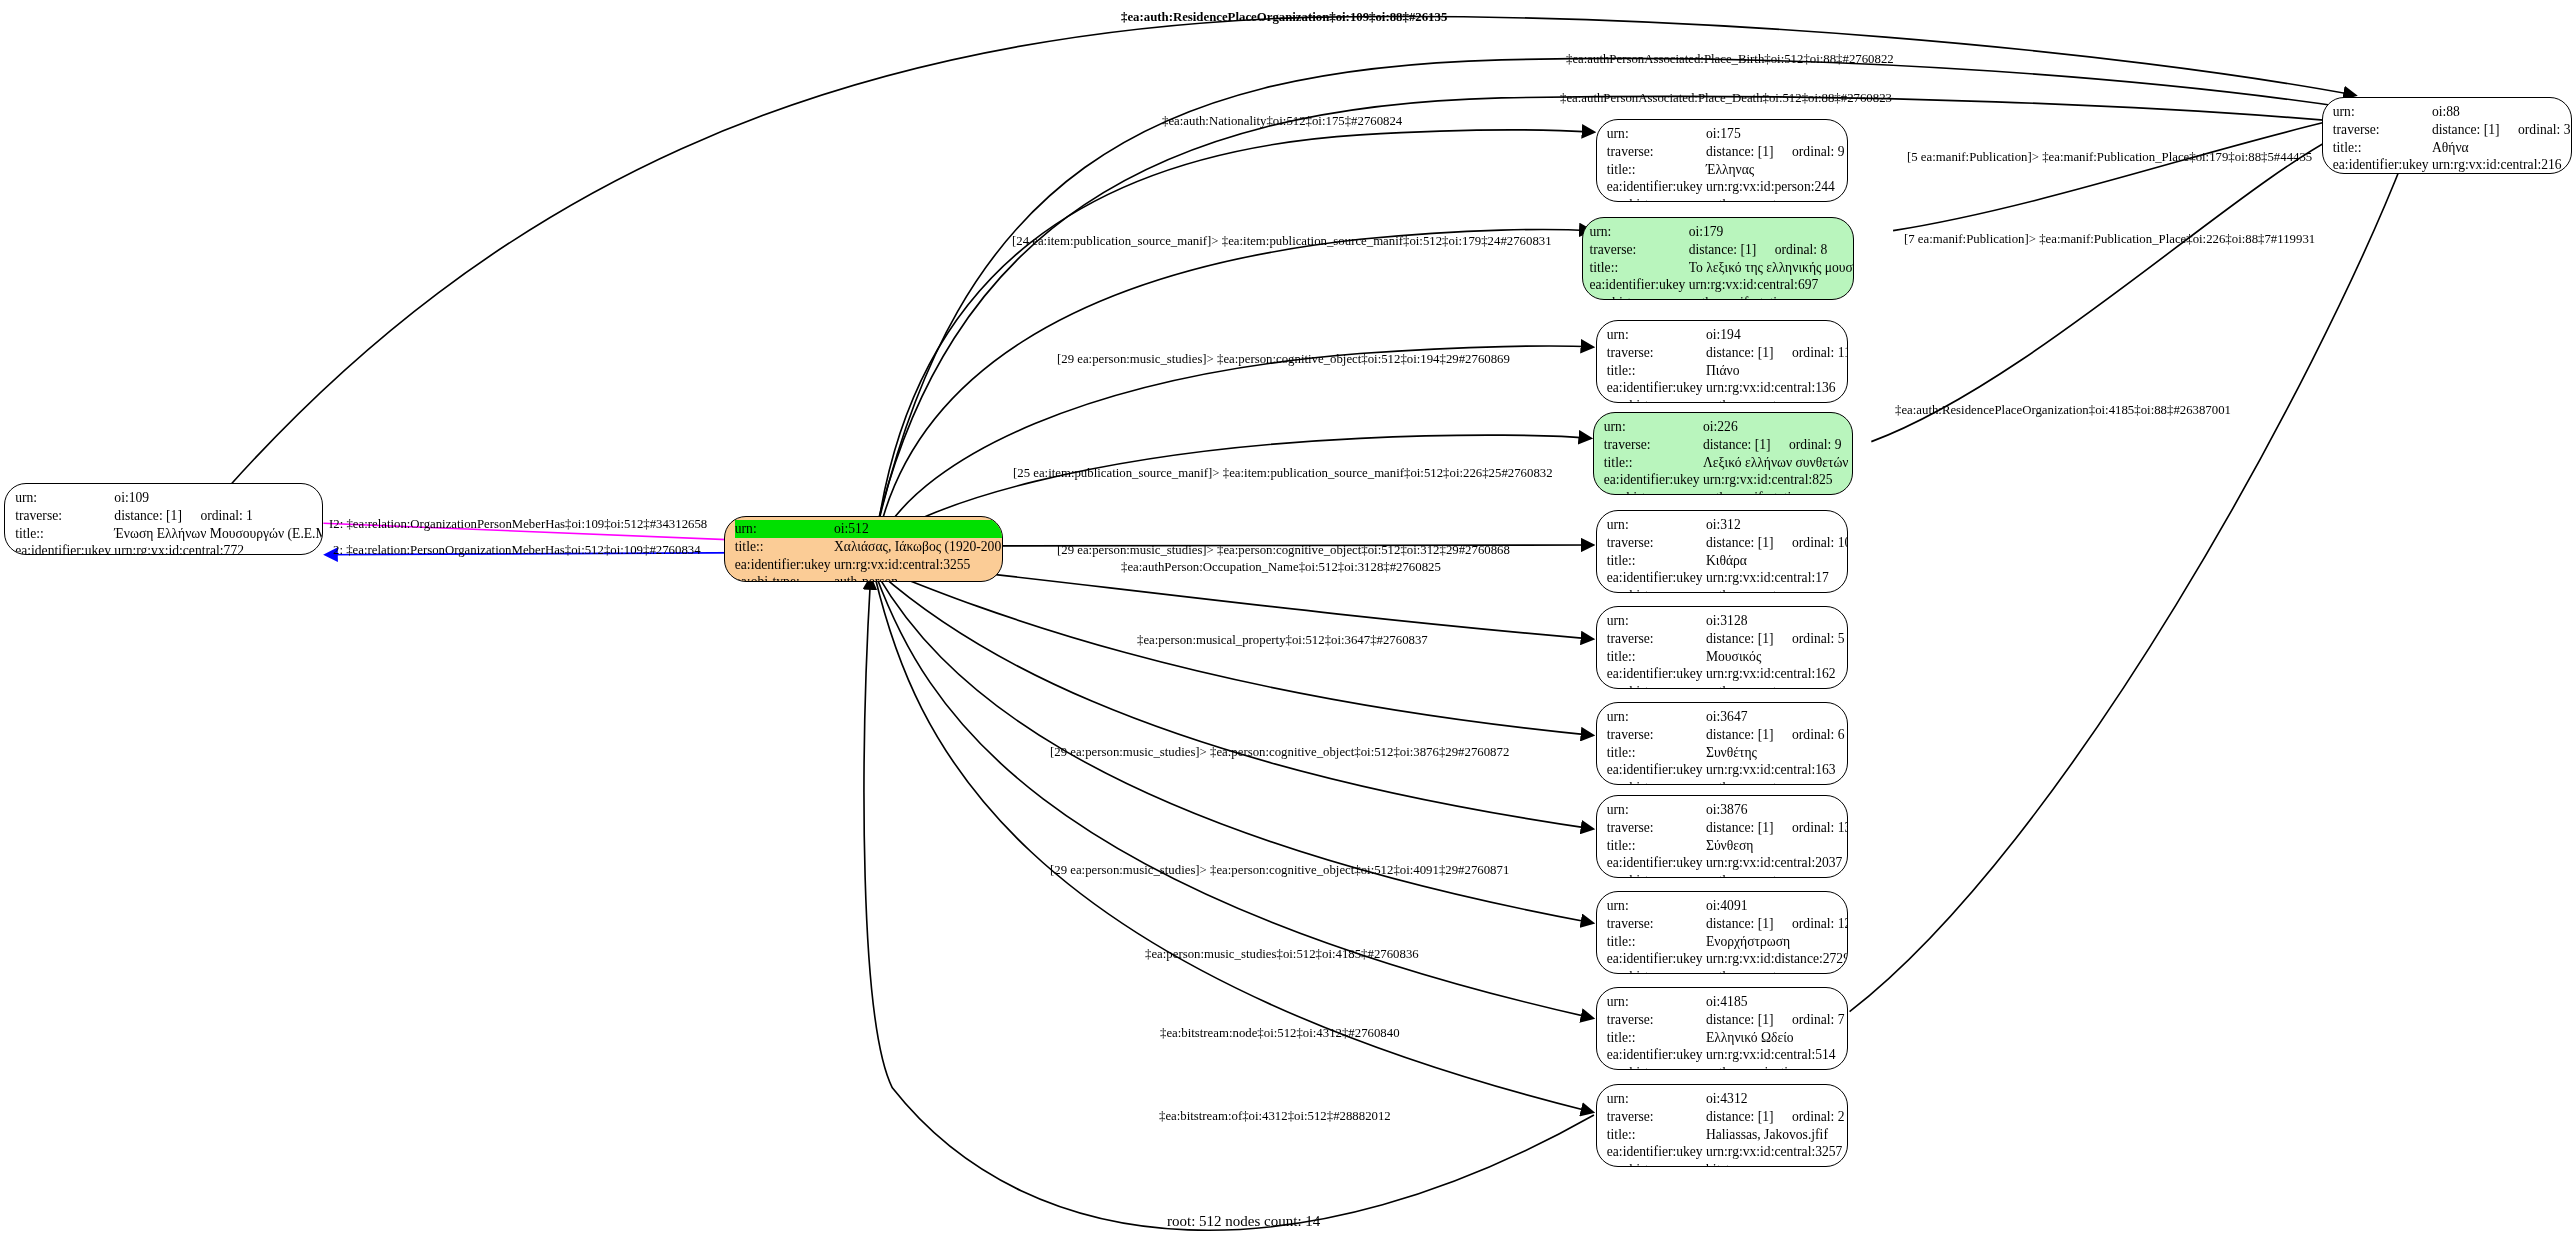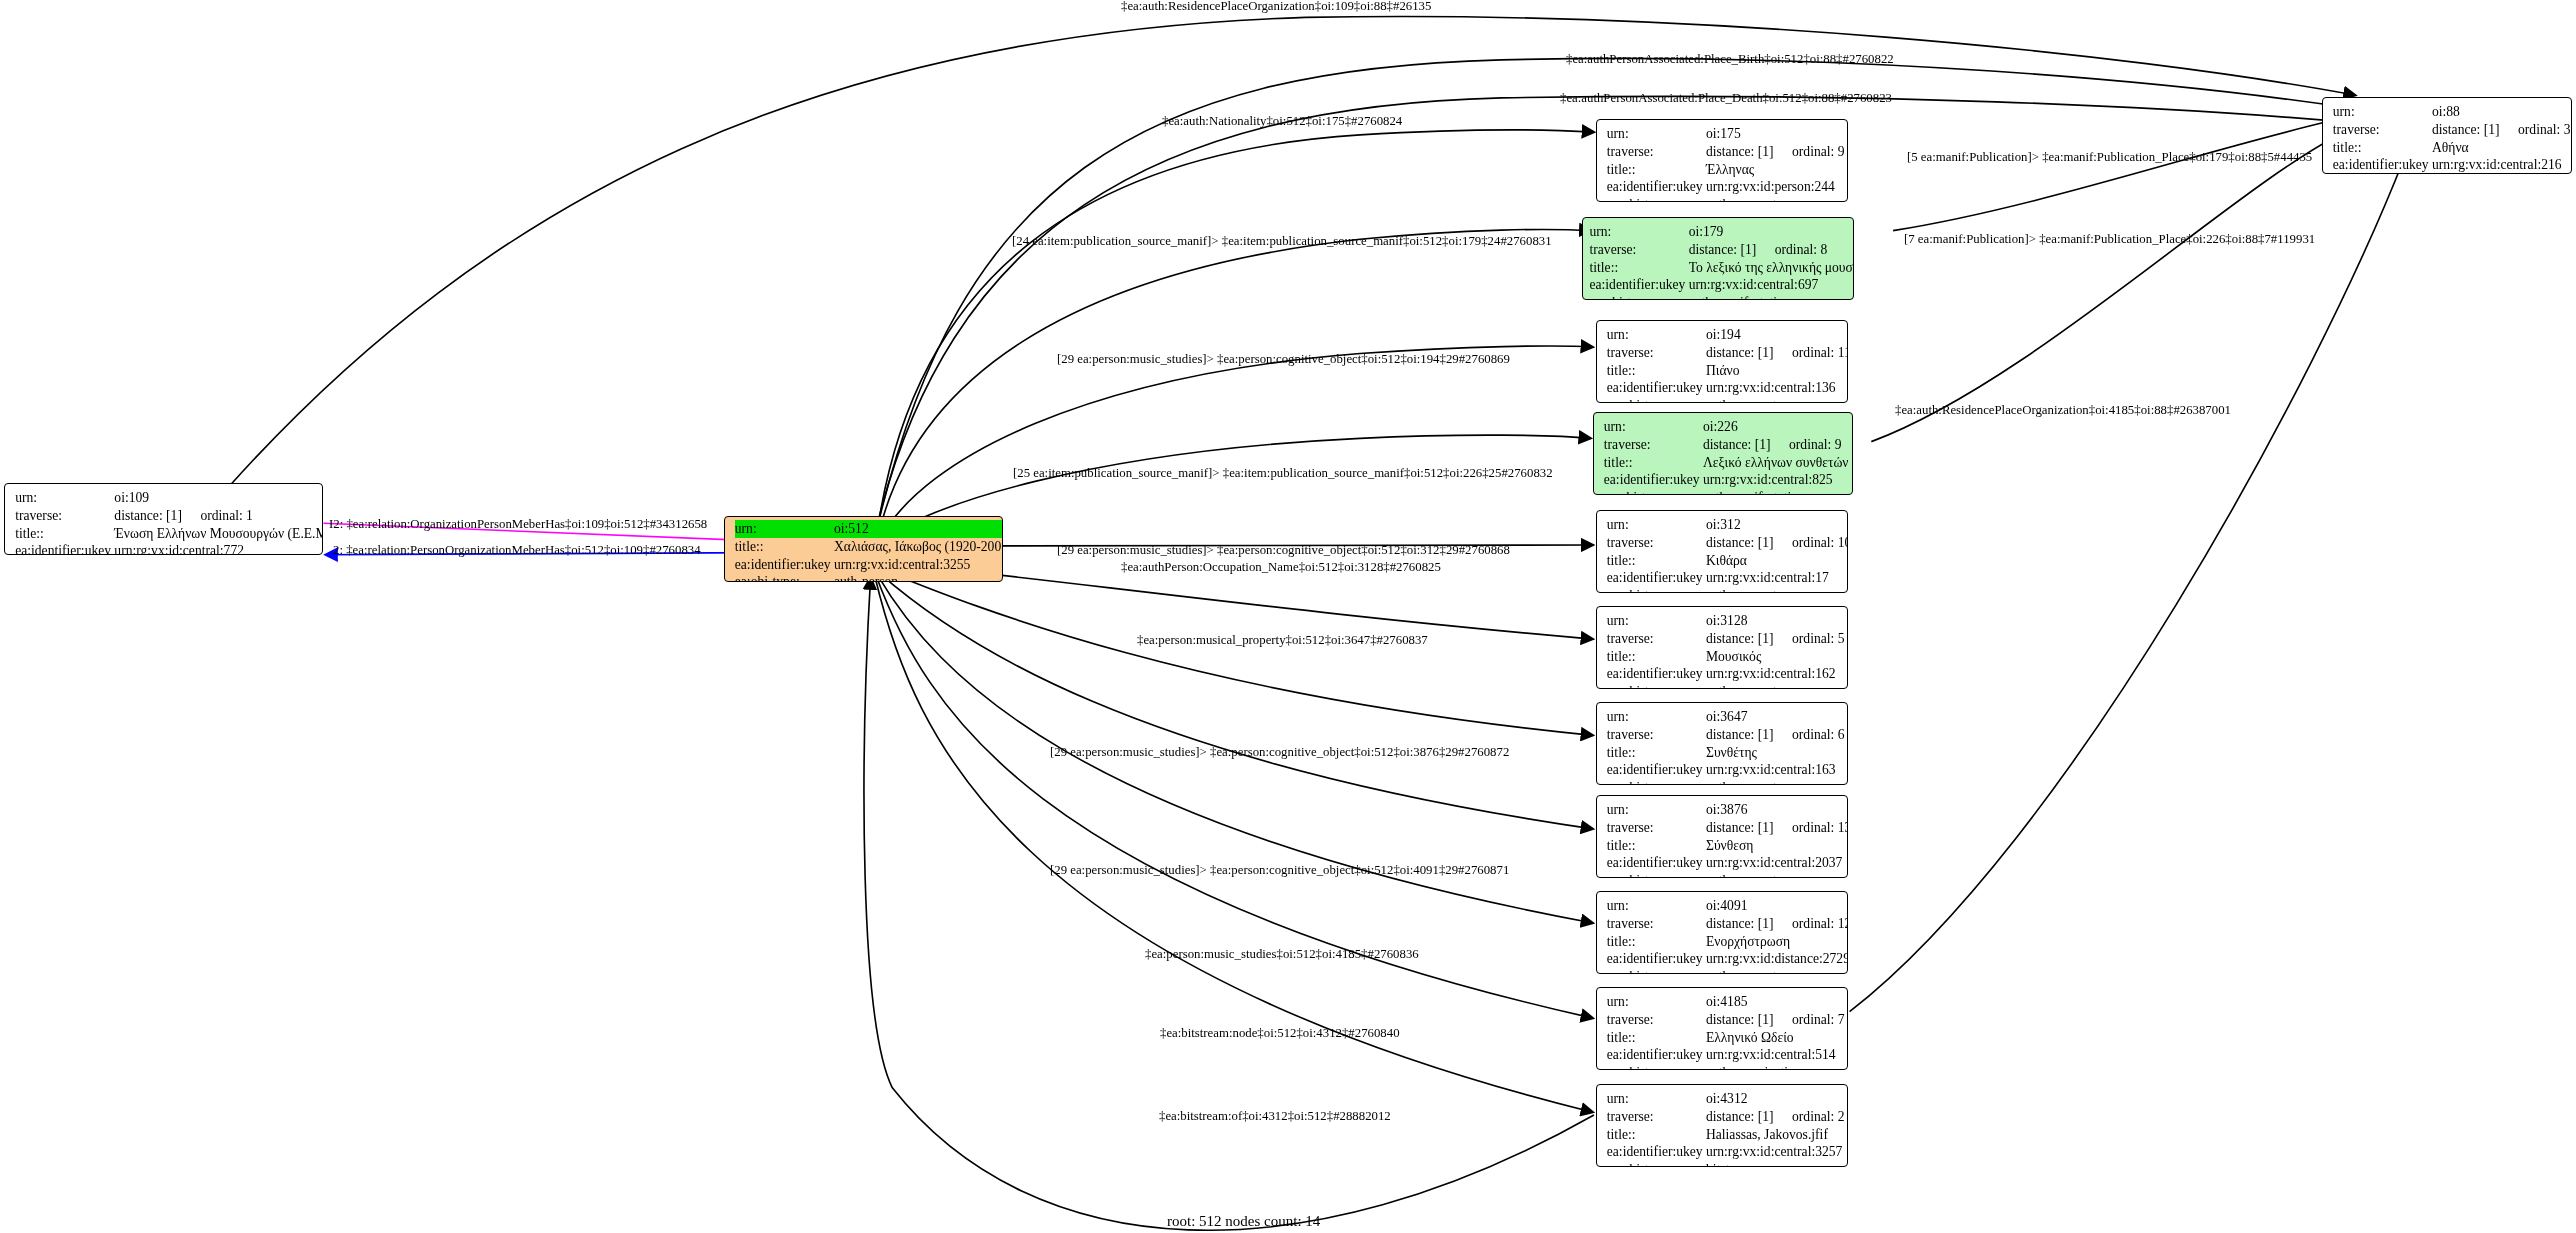--- a/index.html
+++ b/index.html
@@ -481,7 +481,7 @@
       </table>
   </div>
 
-  <div class="elabel" style="left:1121px;top:0;">‡ea:auth:ResidencePlaceOrganization‡oi:109‡oi:88‡#26135</div>
+  <div class="elabel" style="left:1121px;top:11px;font-weight:bold;">‡ea:auth:ResidencePlaceOrganization‡oi:109‡oi:88‡#26135</div>
   <div class="elabel" style="left:1566px;top:53px;">‡ea:authPersonAssociated:Place_Birth‡oi:512‡oi:88‡#2760822</div>
   <div class="elabel" style="left:1560px;top:92px;text-align:center;">‡ea:authPersonAssociated:Place_Death‡oi:512‡oi:88‡#2760823</div>
   <div class="elabel" style="left:1162px;top:115px;">‡ea:auth:Nationality‡oi:512‡oi:175‡#2760824</div>

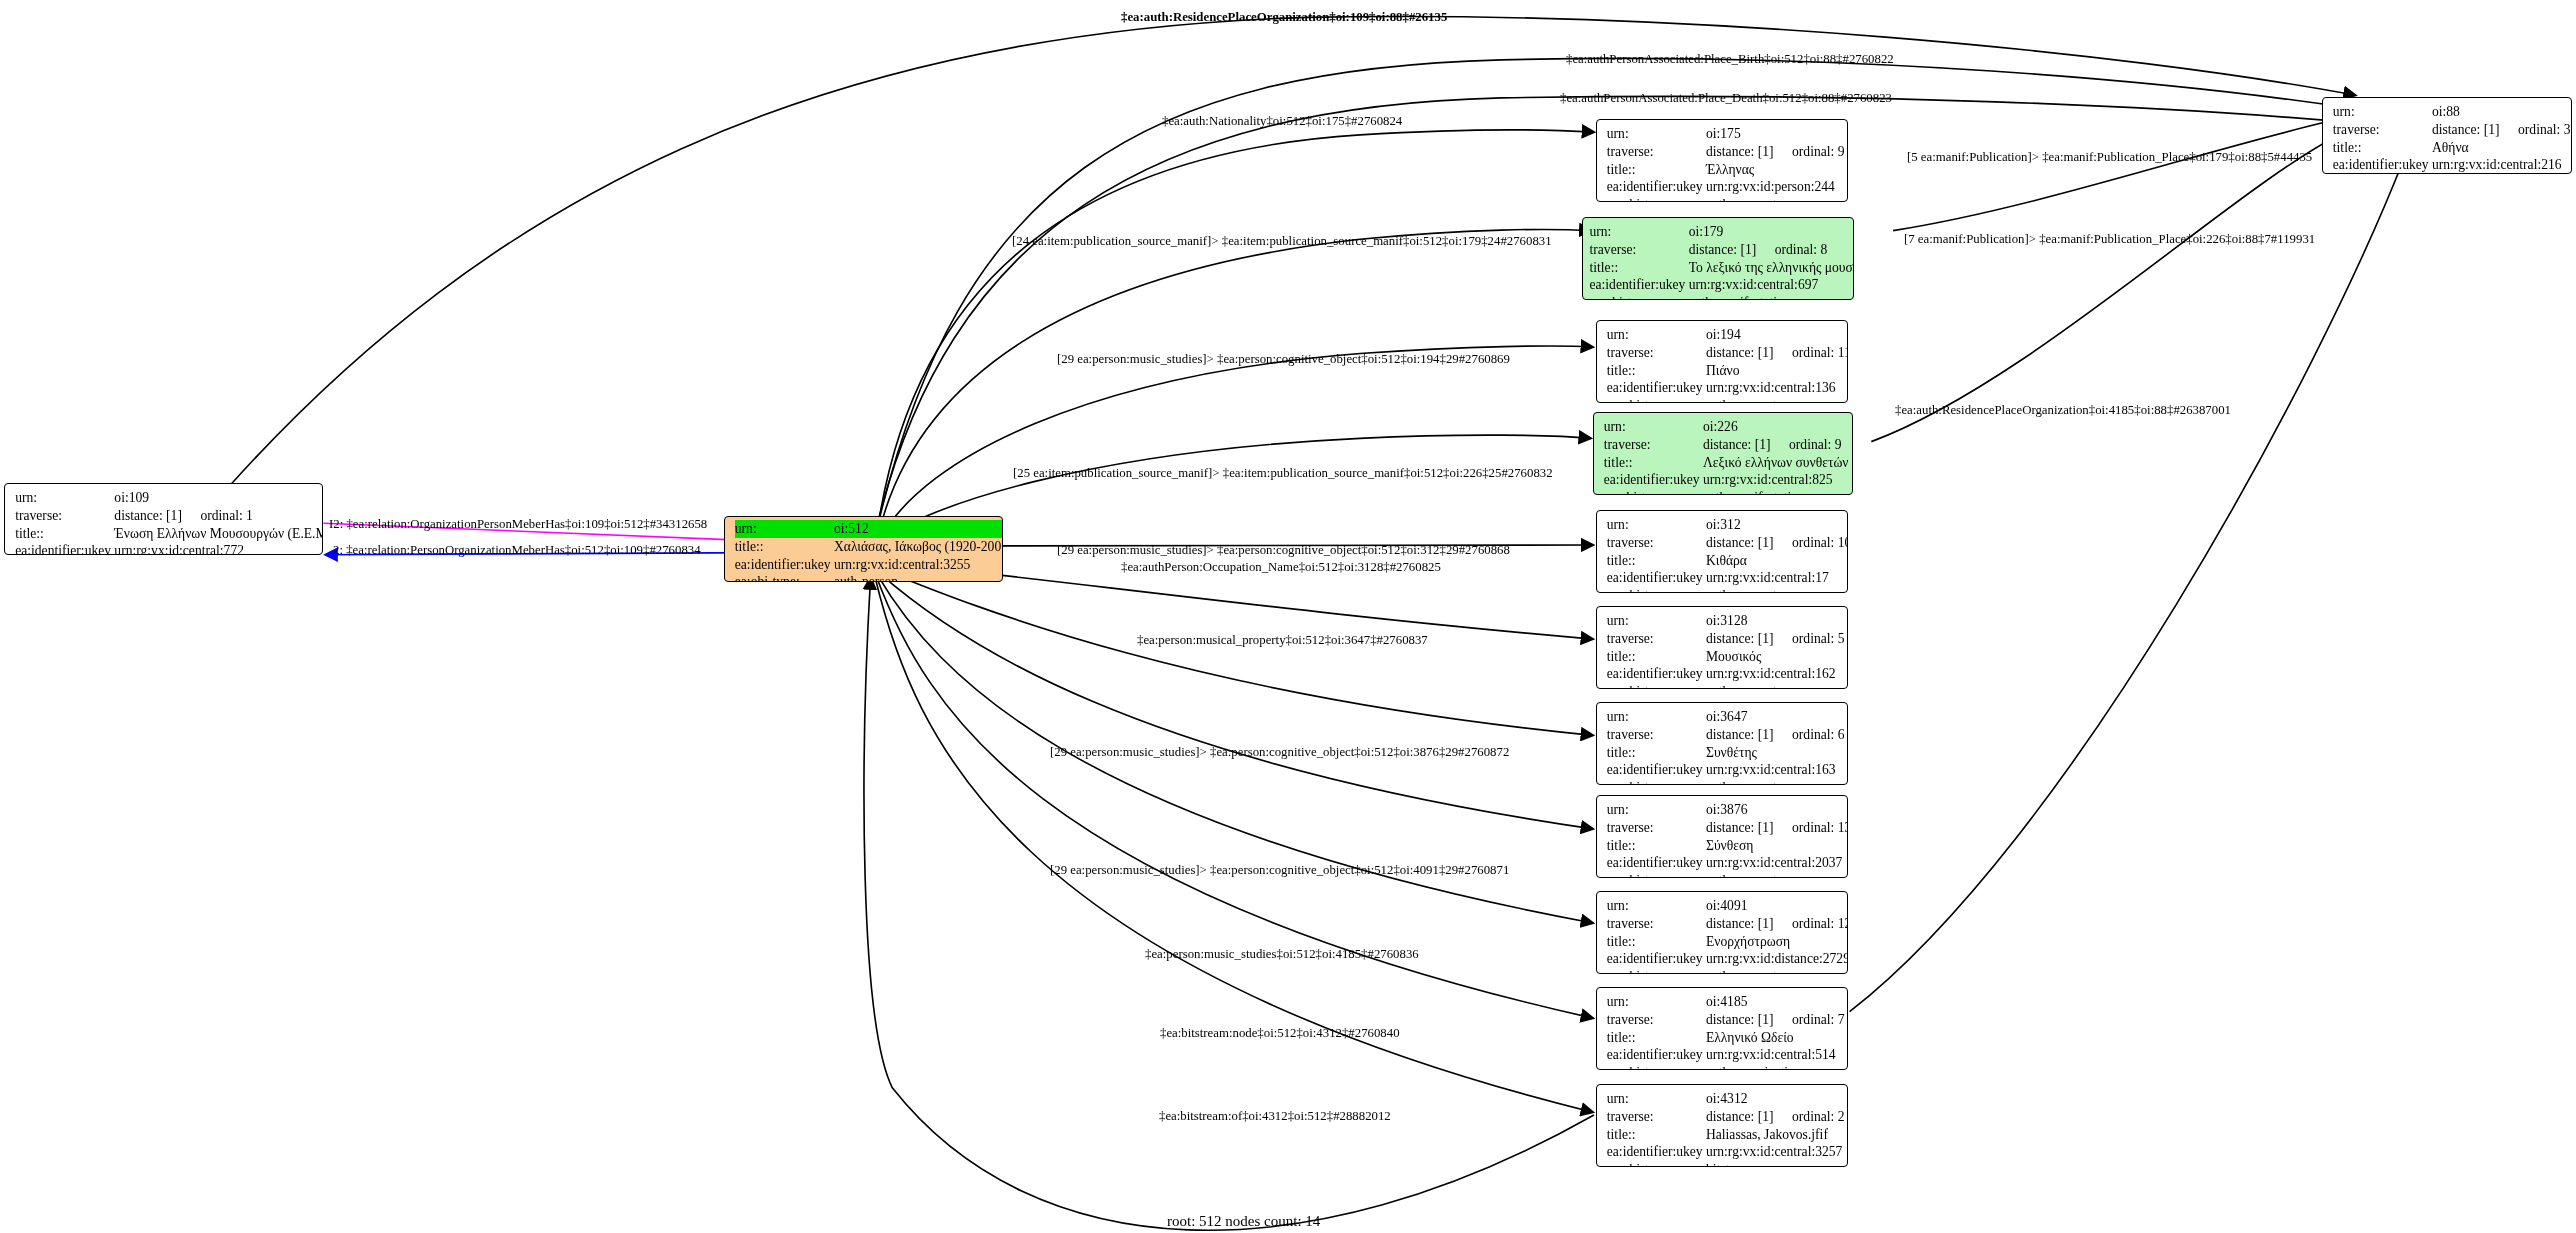--- a/index.html
+++ b/index.html
@@ -16,7 +16,7 @@
     position:absolute;
     box-sizing:border-box;
     border:1.4px solid #000;
-    border-radius:4px;
+    border-radius:22px;
     background:#ffffff;
     padding:5.4px 7.6px 5.4px 9.8px;
     overflow:hidden;

